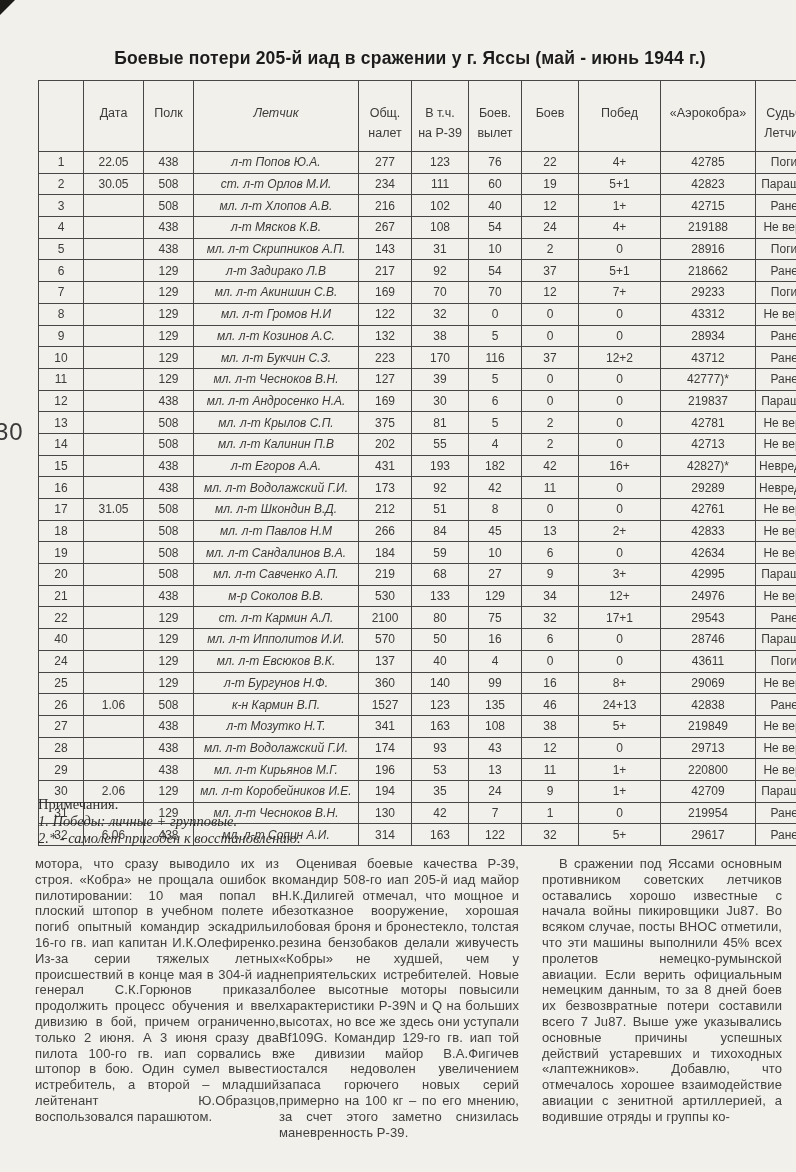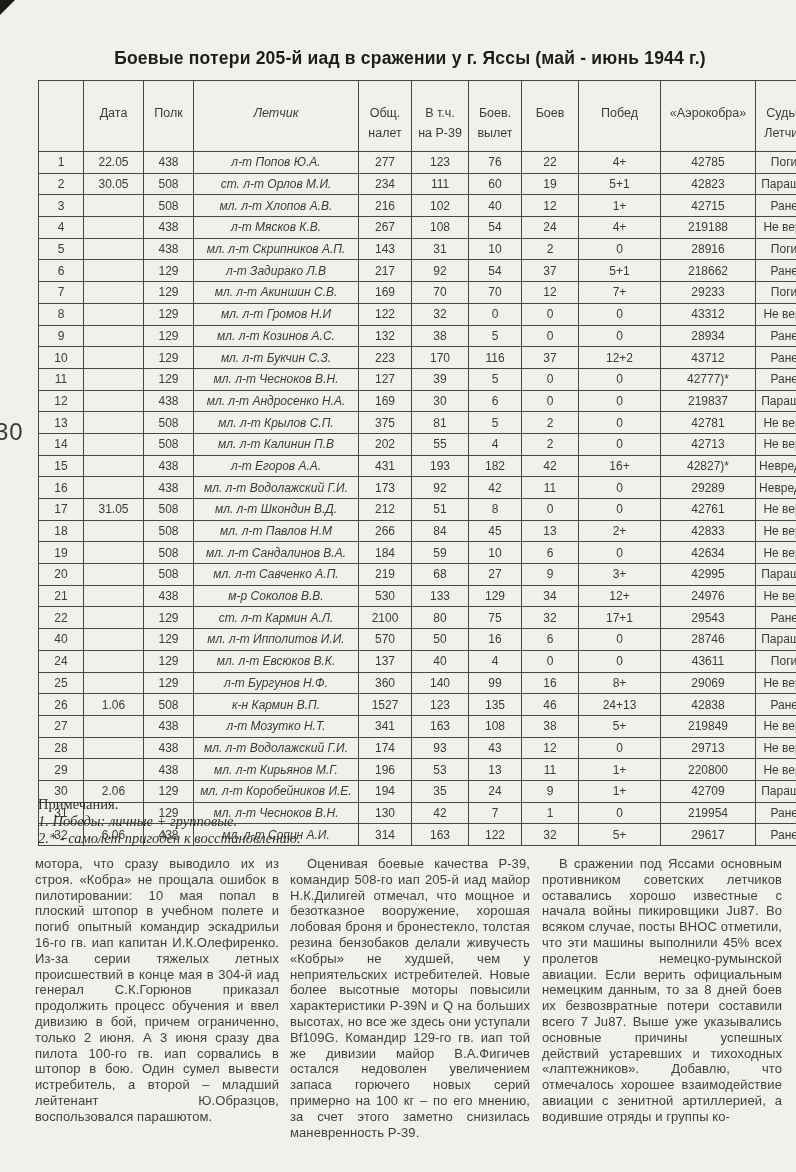--- a/index.html
+++ b/index.html
@@ -71,7 +71,7 @@
   }
   .bodycol.indent{text-indent:17px;}
   .col1{left:35px;width:244px;}
-  .col2{left:290px;width:240px;}
+  .col2{left:279px;width:240px;}
   .col3{left:542px;width:240px;}
 </style>
 </head>

